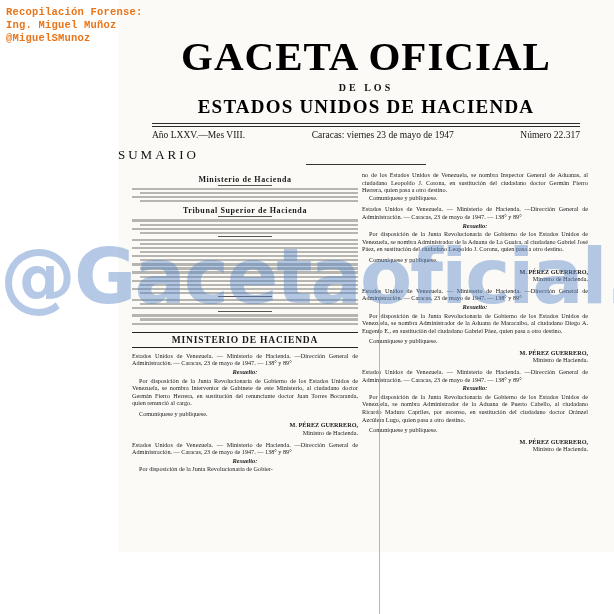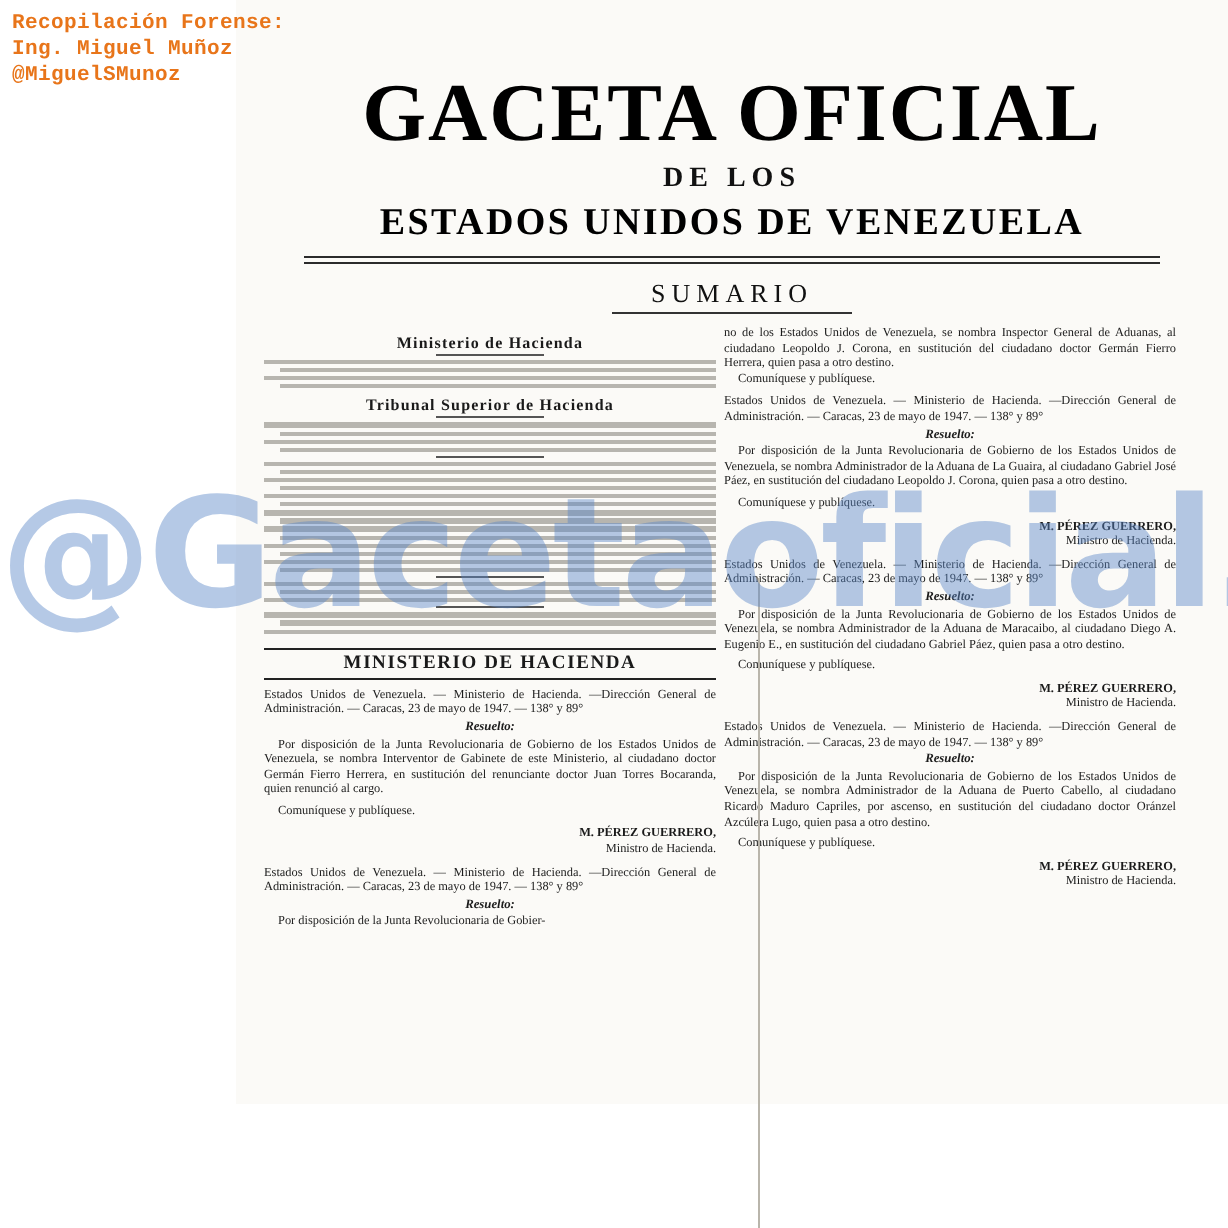--- a/index.html
+++ b/index.html
@@ -81,7 +81,7 @@
   .masthead .delos {
     font-family: "Liberation Serif", serif;
     font-weight: bold;
-    font-size: 14px;
+    font-size: 10px;
     letter-spacing: 3px;
     margin-top: 4px;
     color: #111;

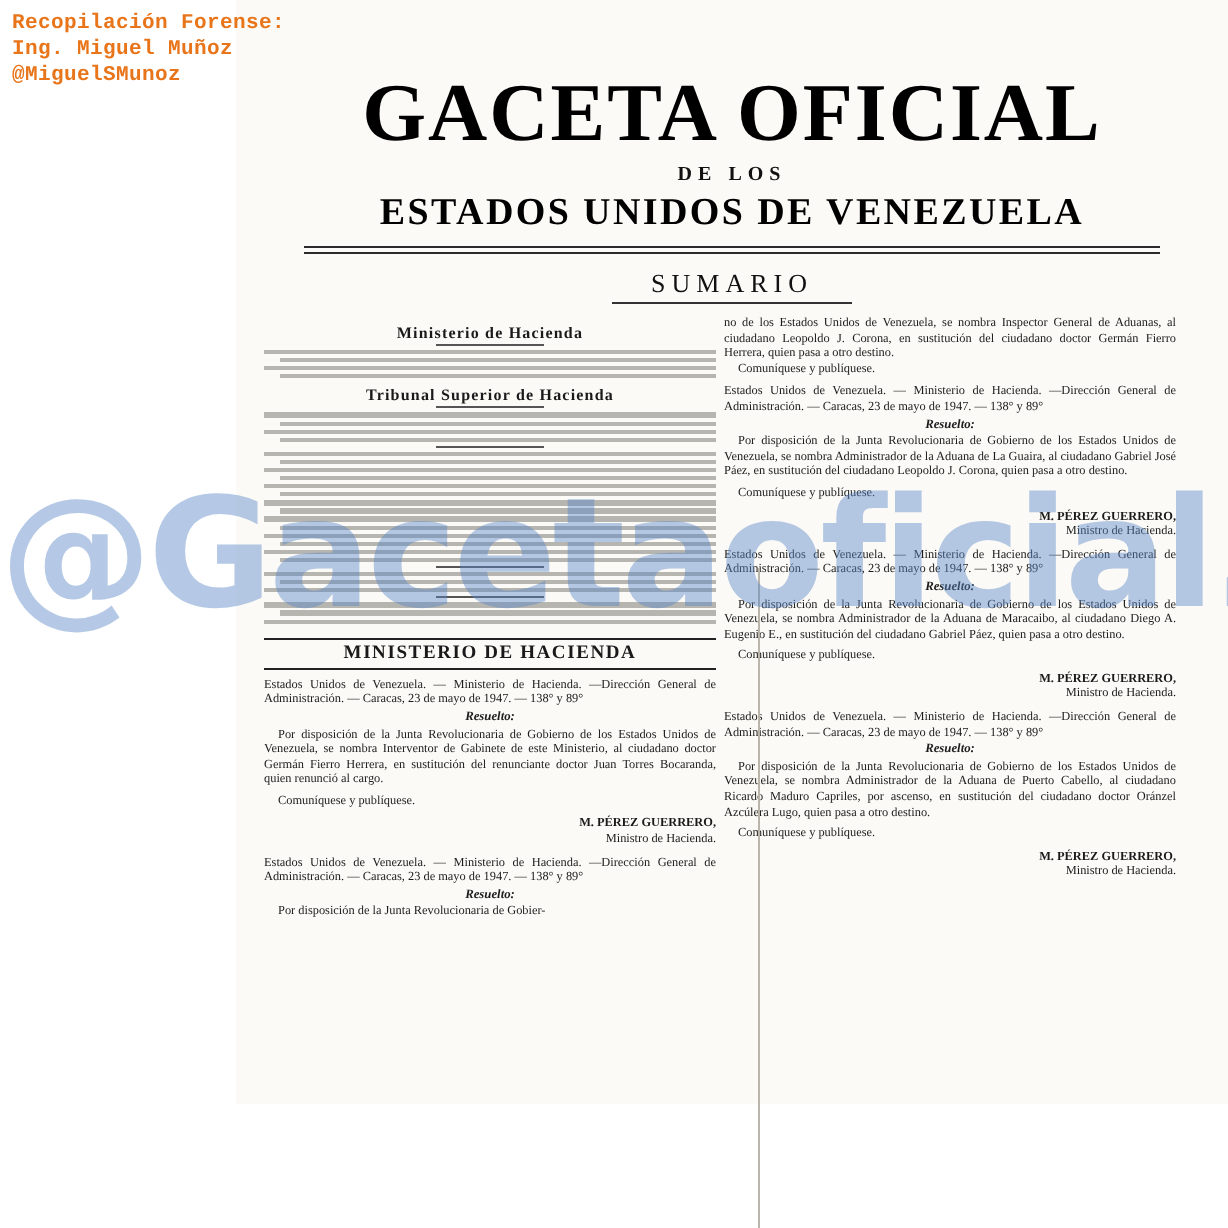--- a/index.html
+++ b/index.html
@@ -234,7 +234,7 @@
     <div class="masthead">
       <div class="title">GACETA OFICIAL</div>
       <div class="delos">DE LOS</div>
-      <div class="country">ESTADOS UNIDOS DE VENEZUELA</div>
+      <div class="country">ESTADOS UNIDOS DE HACIENDA</div>
       <div class="rules"></div>
     </div>
 

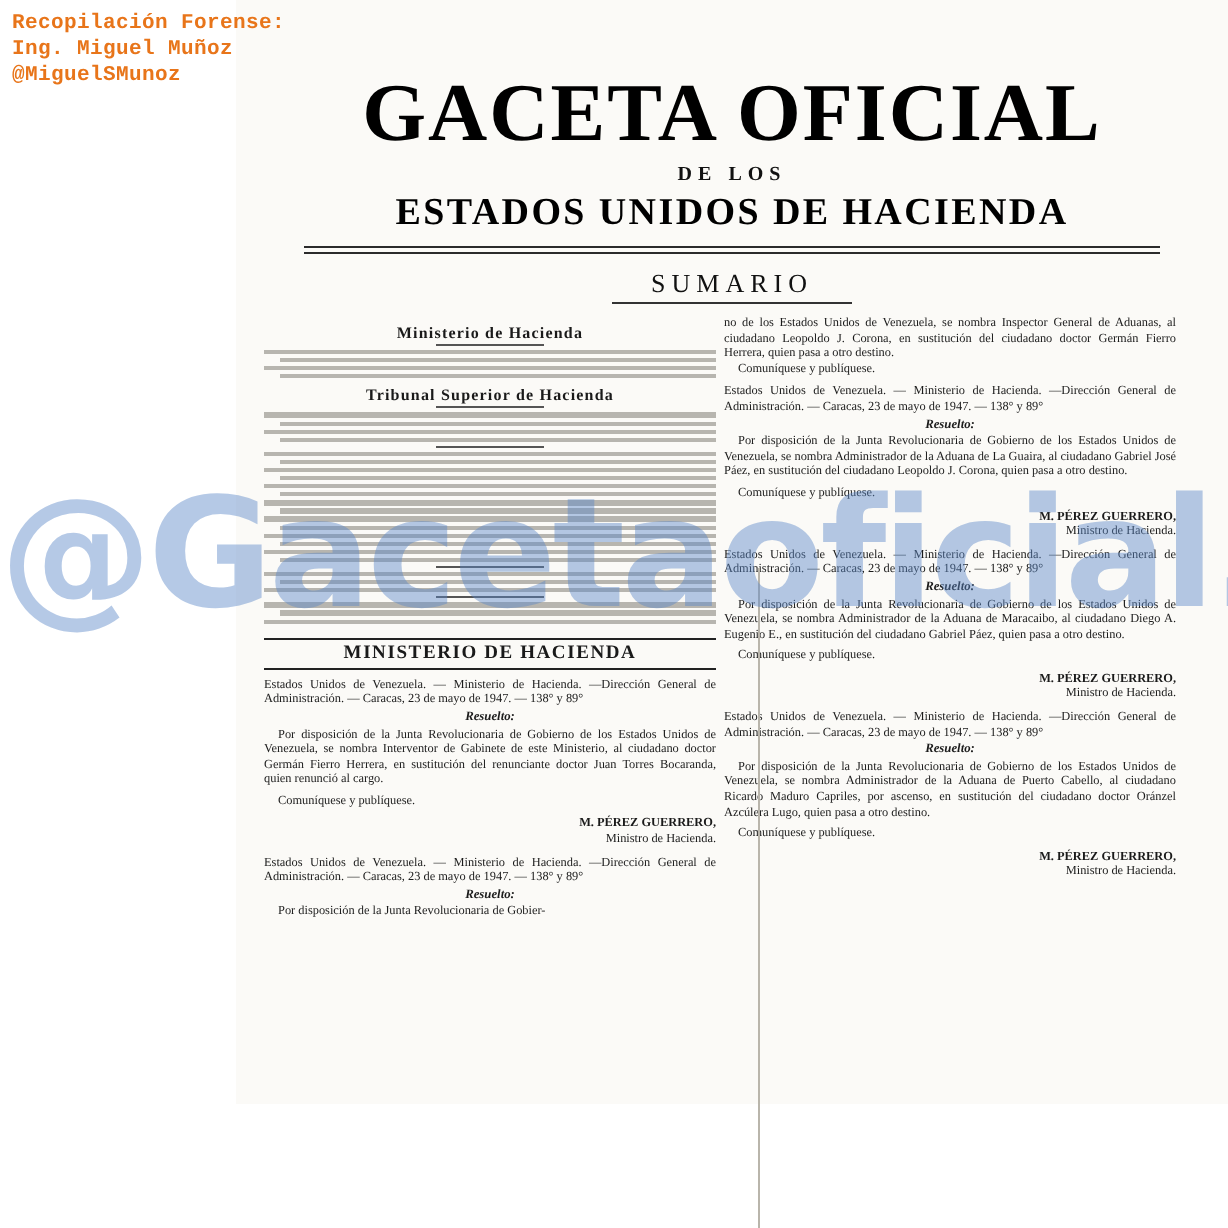--- a/index.html
+++ b/index.html
@@ -236,6 +236,11 @@
       <div class="delos">DE LOS</div>
       <div class="country">ESTADOS UNIDOS DE HACIENDA</div>
       <div class="rules"></div>
+      <div class="issueline">
+        <span>Año LXXV.—Mes VIII.</span>
+        <span>Caracas: viernes 23 de mayo de 1947</span>
+        <span>Número 22.317</span>
+      </div>
     </div>
 
     <div class="sumario-head">SUMARIO</div>

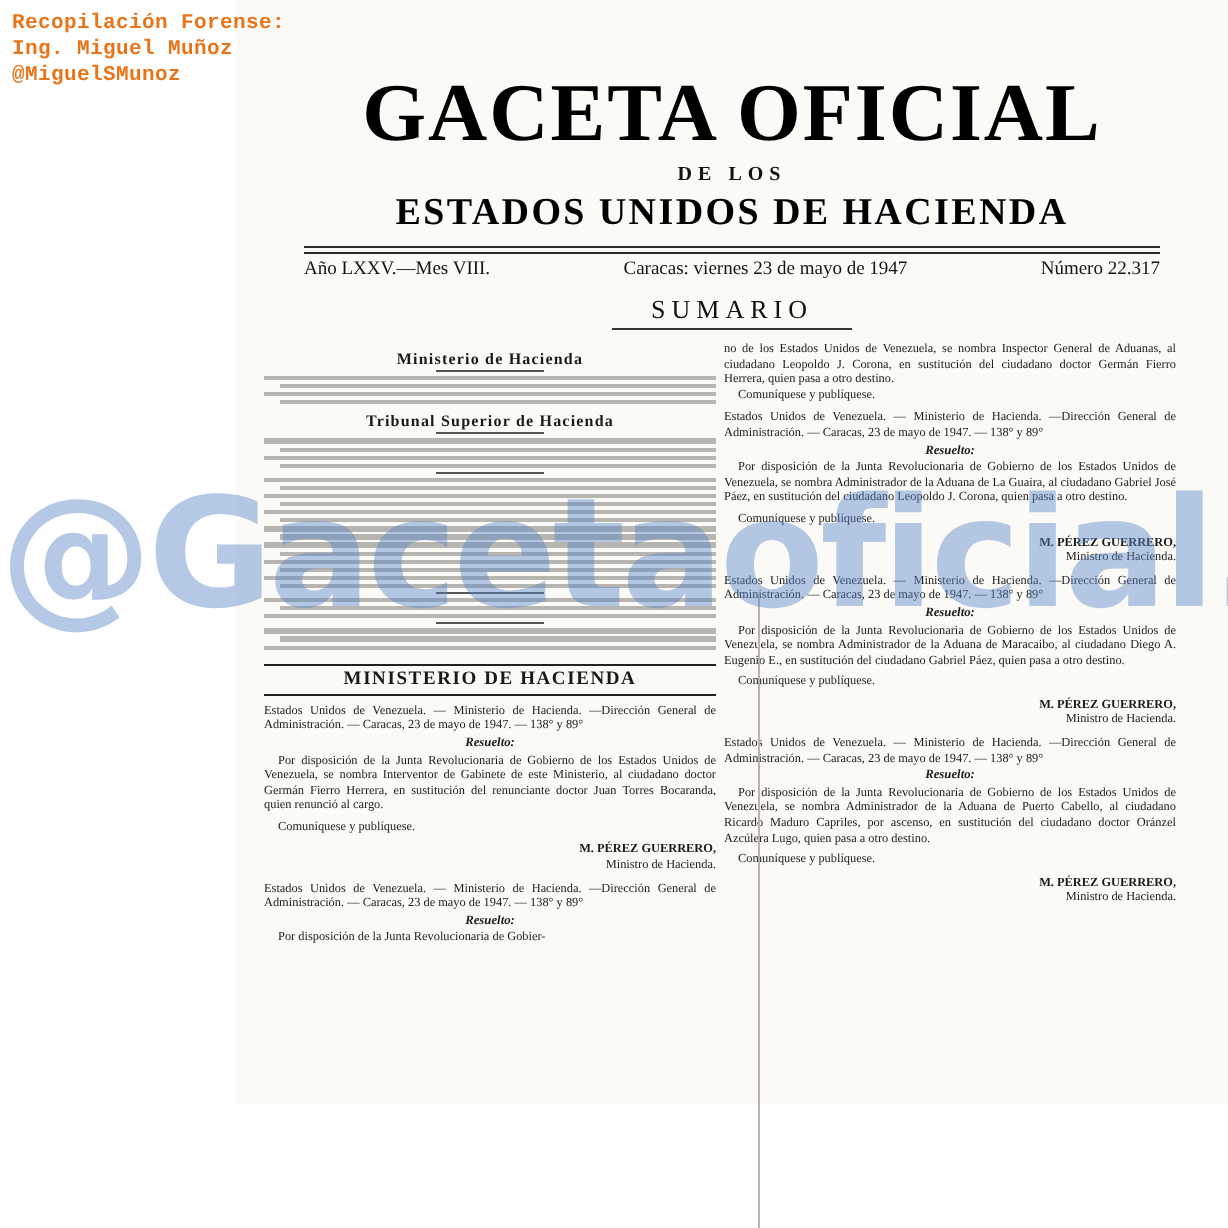--- a/index.html
+++ b/index.html
@@ -112,7 +112,7 @@
 
   
   .sumario-head {
-    text-align: center;
+    text-align: left;
     font-size: 13px;
     letter-spacing: 3px;
     margin-top: 7px;

